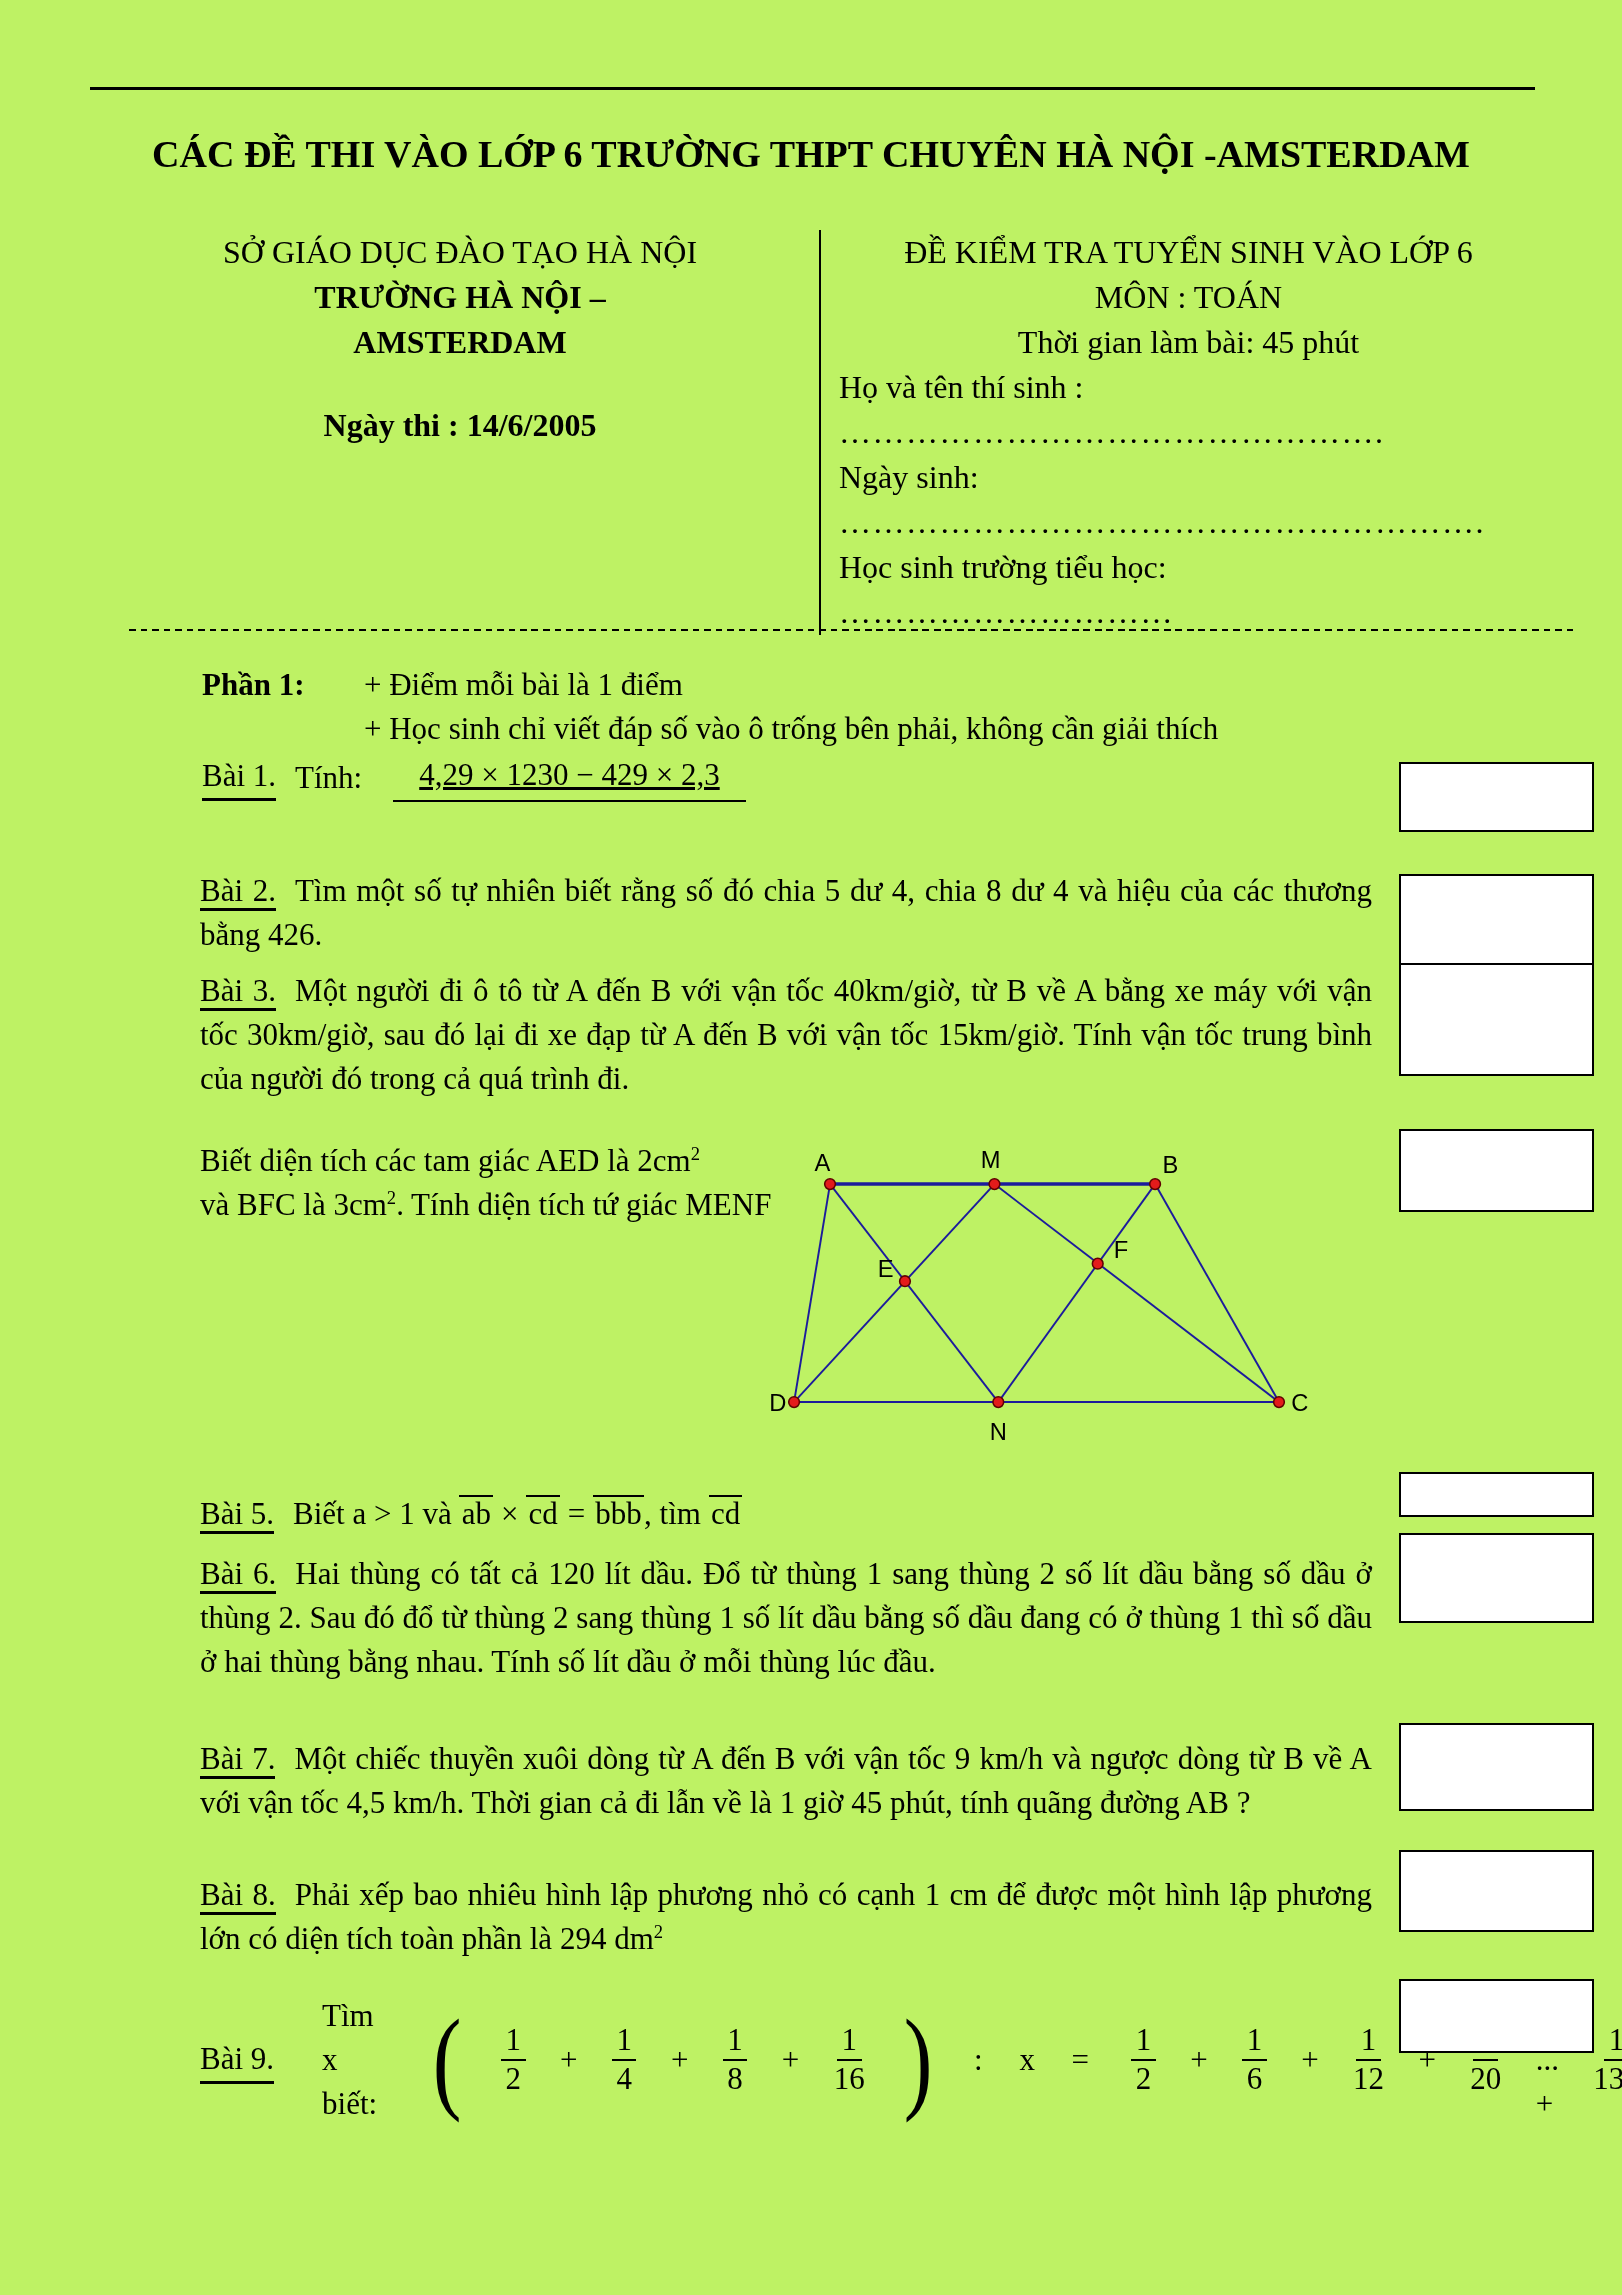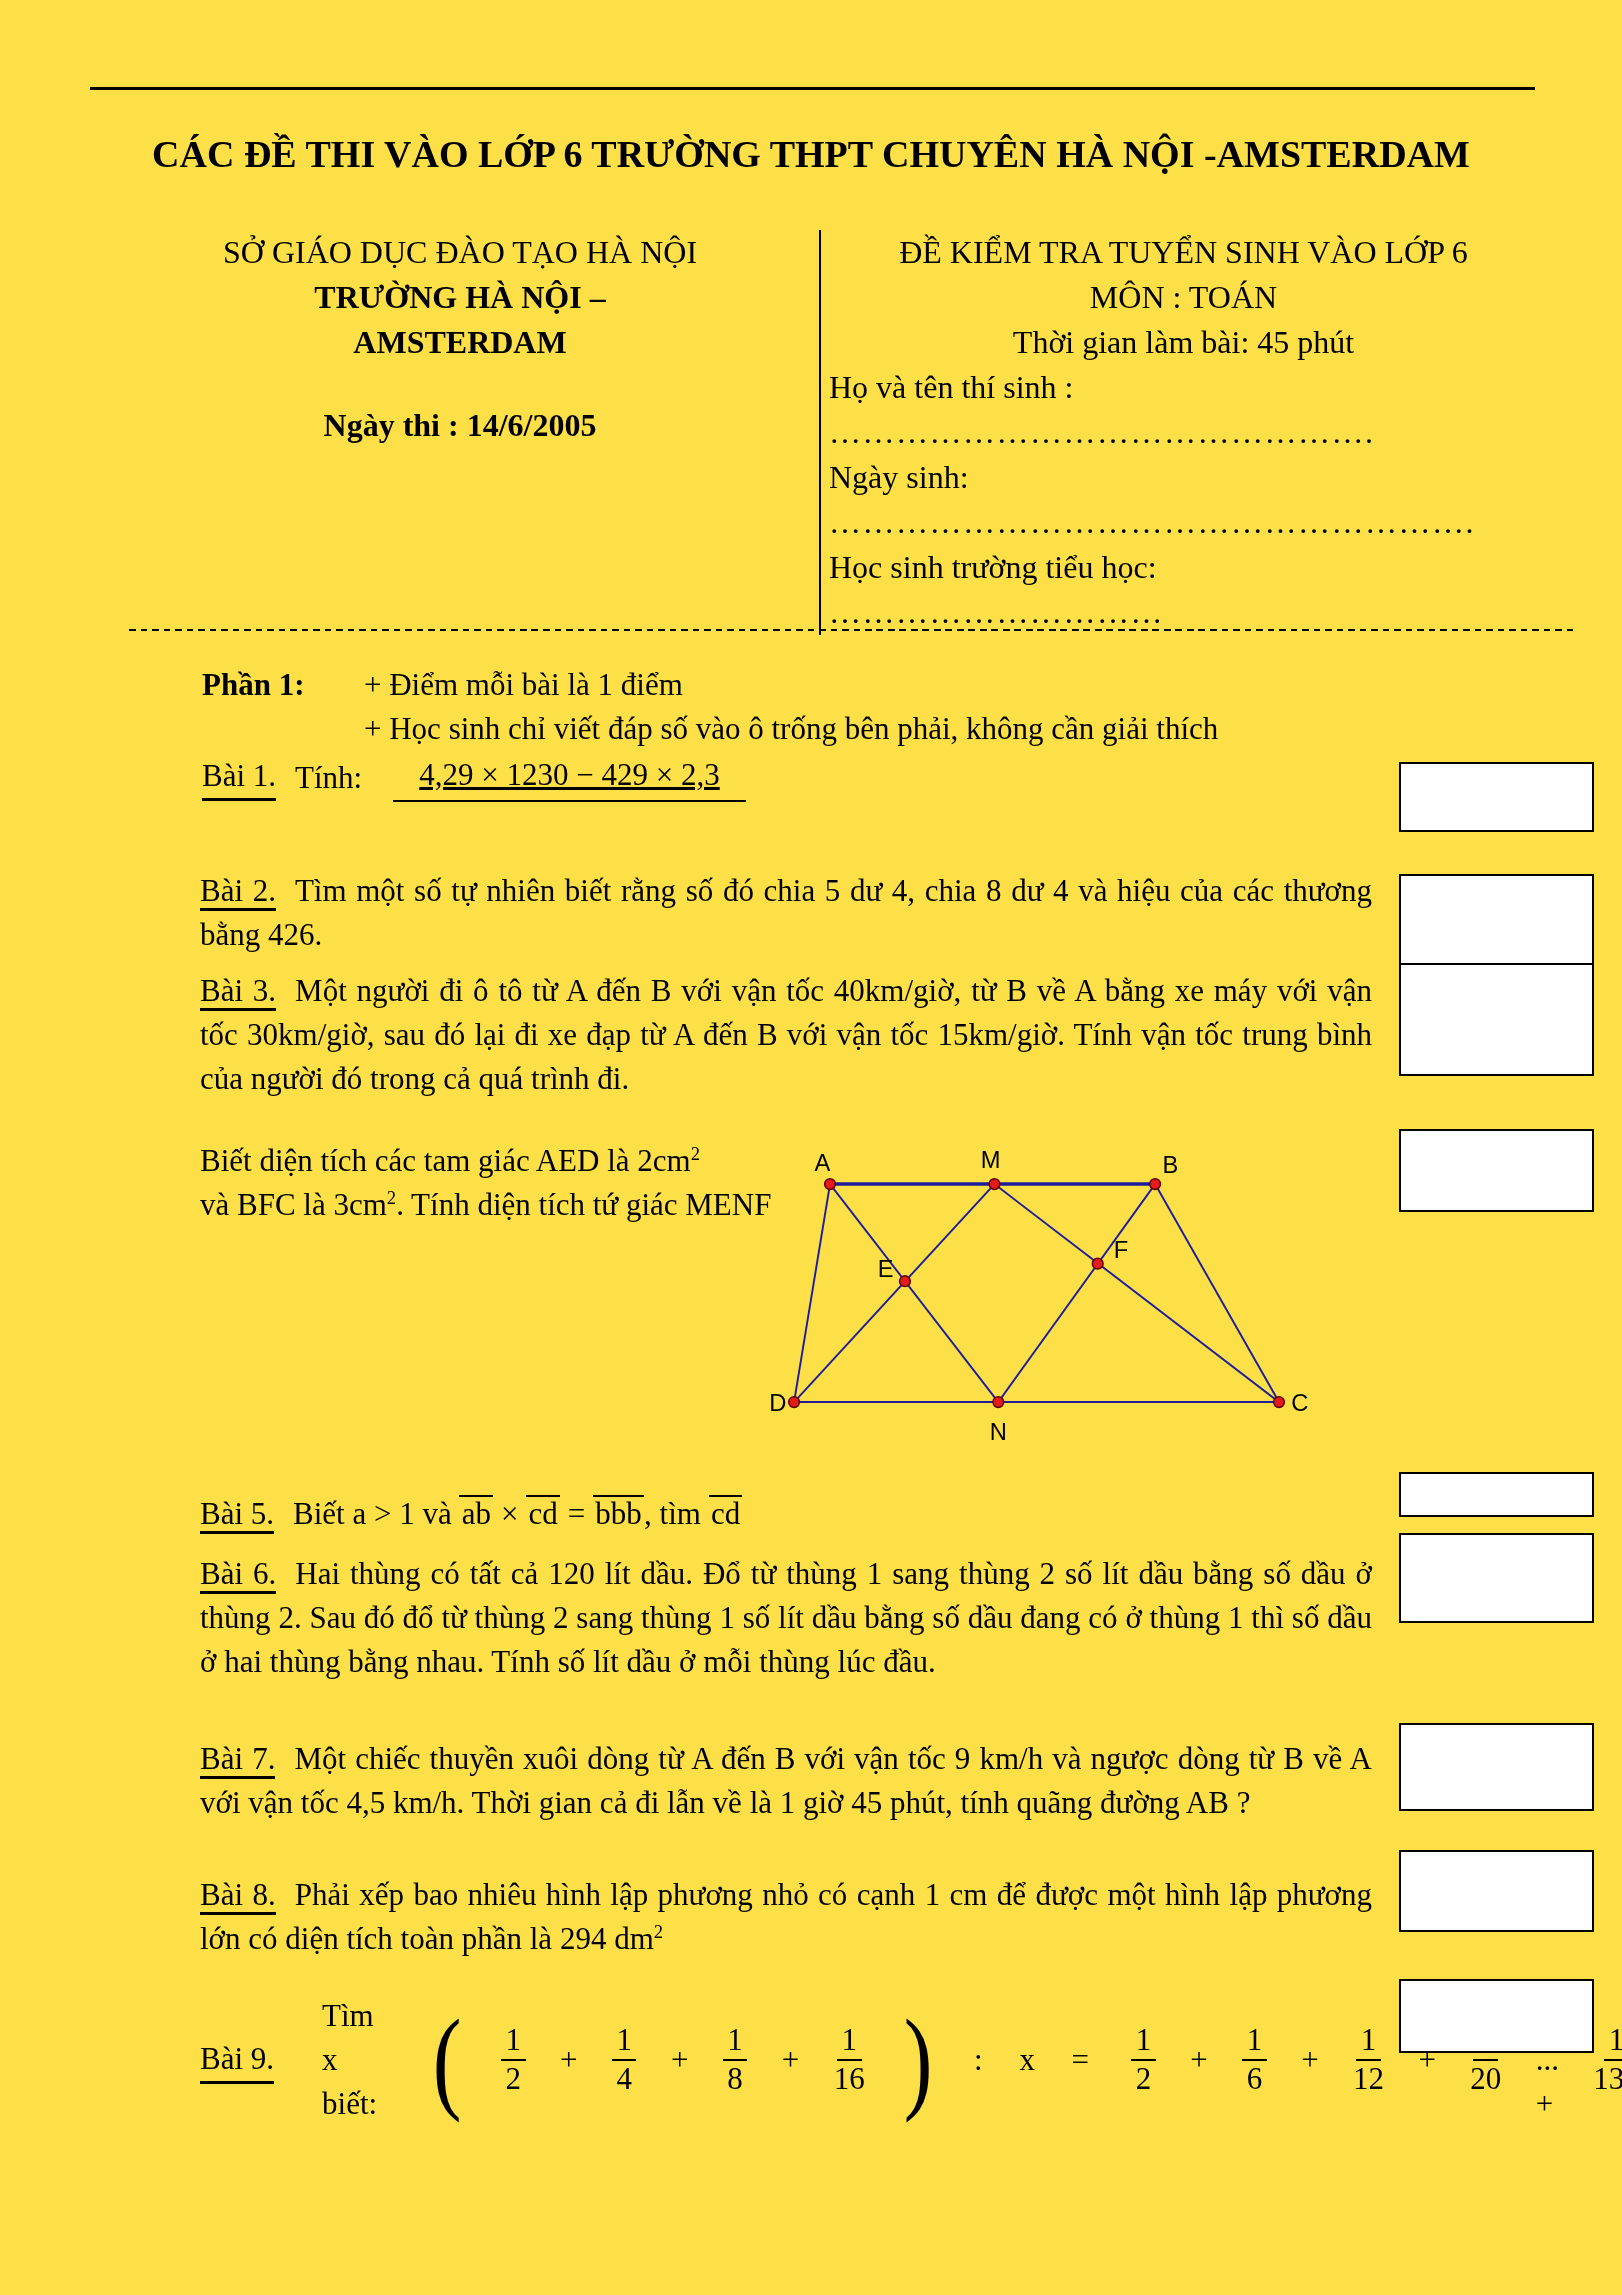--- a/index.html
+++ b/index.html
@@ -3,7 +3,7 @@
 <meta charset="utf-8">
 <style>
   html,body{margin:0;padding:0;background:#ffffff;}
-  #page{position:relative;width:1622px;height:2295px;background:#fde047;color:#000;
+  #page{position:relative;width:1622px;height:2295px;background:#bef264;color:#000;
         font-family:"Liberation Serif","DejaVu Serif",serif;overflow:hidden;}
 
   .top-rule{position:absolute;left:90px;top:87px;width:1445px;border-top:3.8px solid #000;}

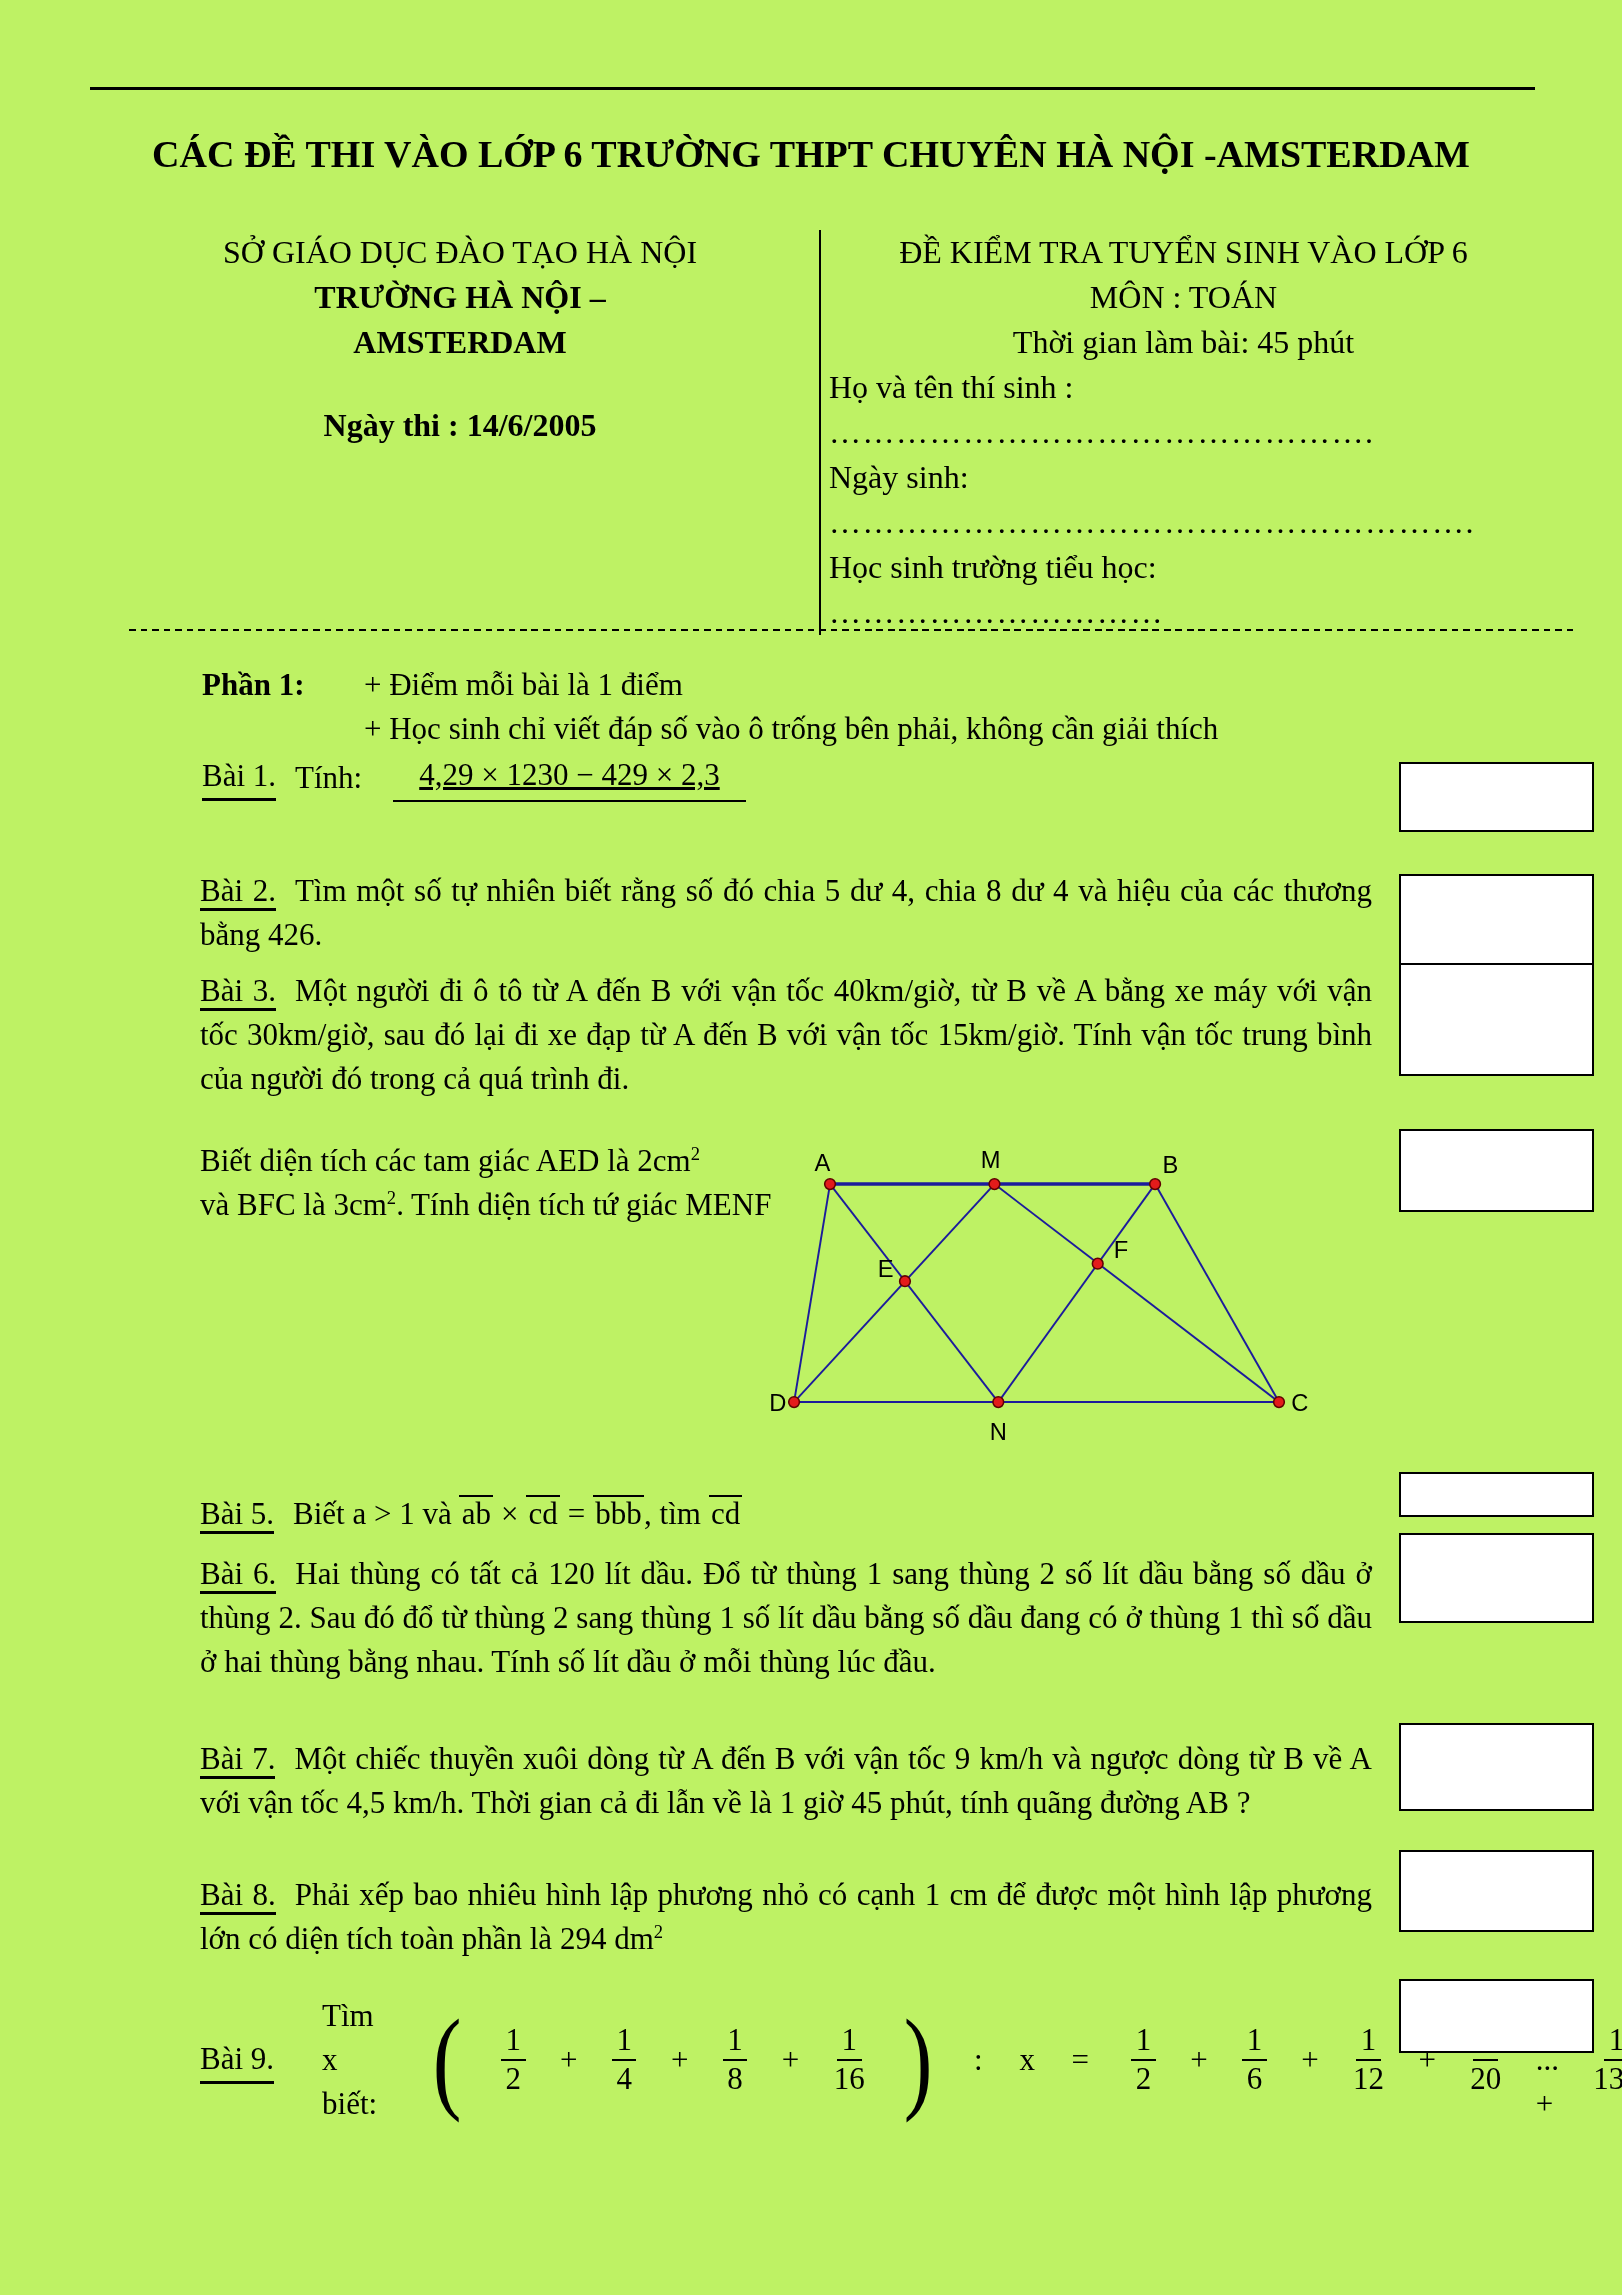--- a/index.html
+++ b/index.html
@@ -12,7 +12,7 @@
 
   .header{position:absolute;left:101px;top:230px;width:1437px;display:flex;font-size:32px;line-height:45px;}
   .h-left{width:718px;text-align:center;}
-  .h-right{flex:1;border-left:2.3px solid #000;padding-left:8px;}
+  .h-right{flex:1;border-left:2.3px solid #000;padding-left:18px;}
   .h-center{text-align:center;}
   .bold{font-weight:bold;}
   .exam-date{margin-top:38px;}

